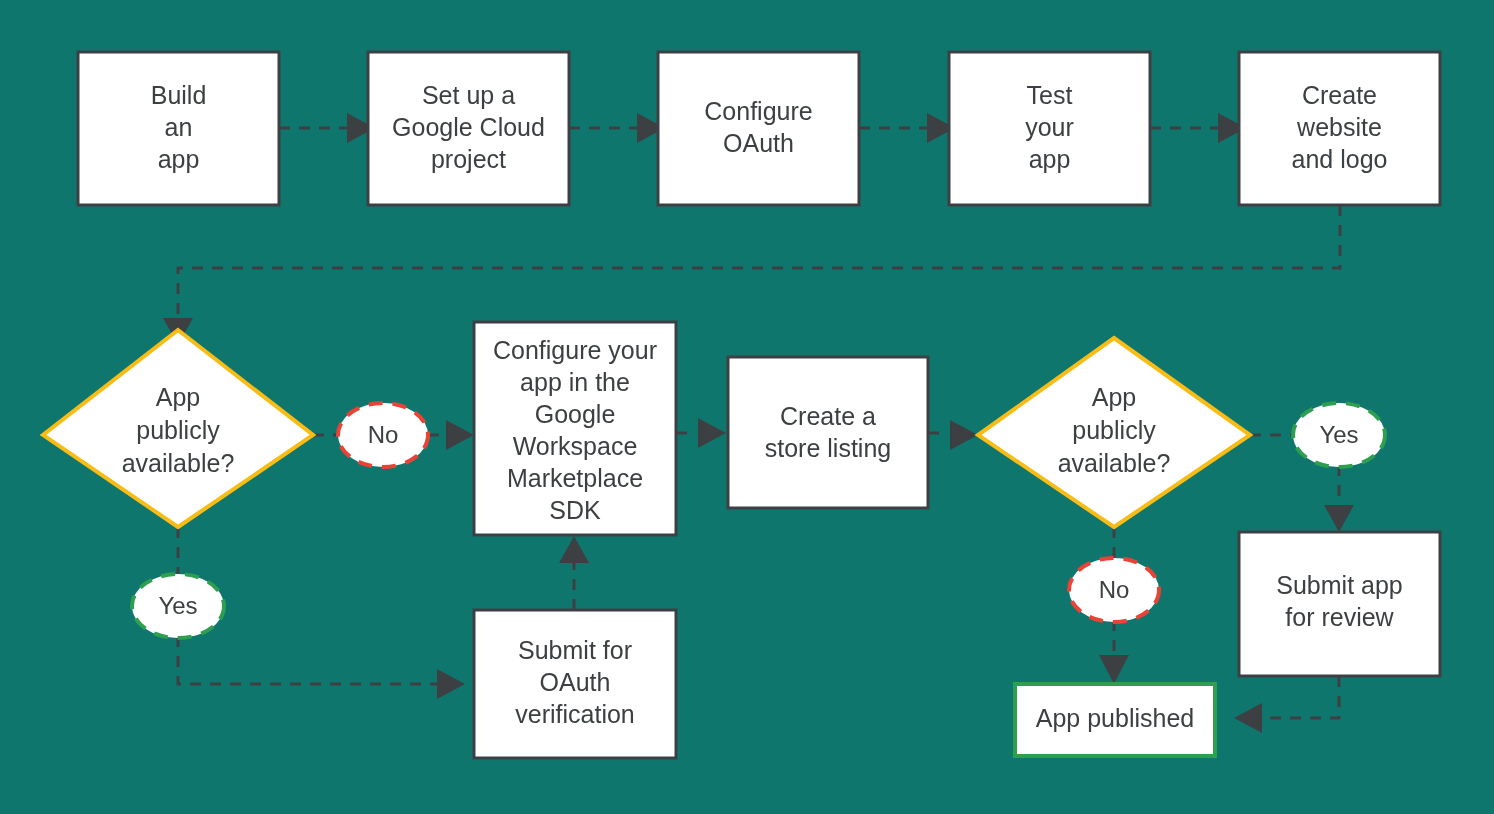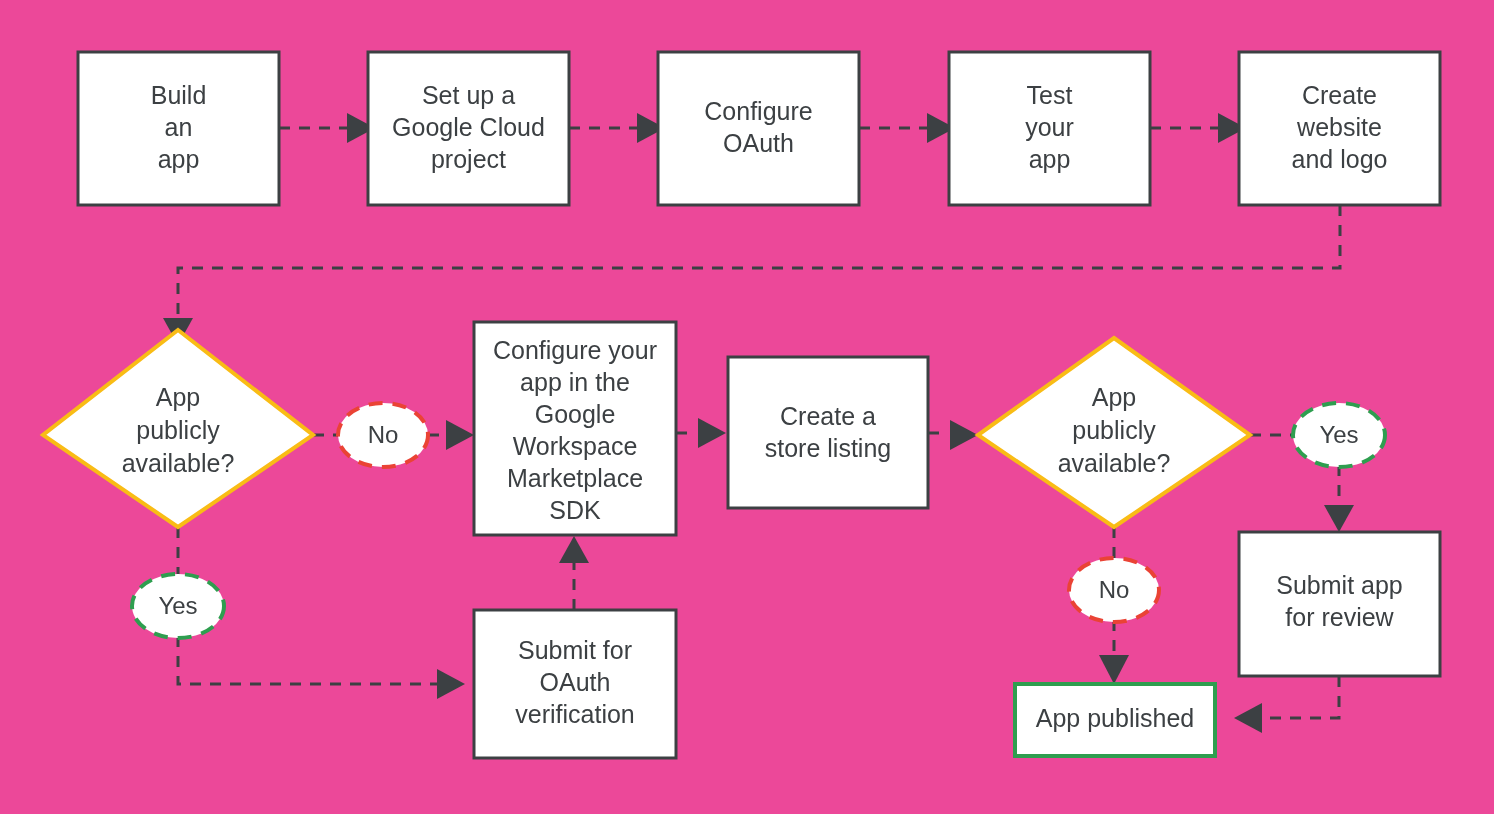--- a/index.html
+++ b/index.html
@@ -17,7 +17,7 @@
     position: relative;
     width: 1494px;
     height: 814px;
-    background: #ec4899;
+    background: #0f766e;
   }
   svg.diagram {
     display: block;

